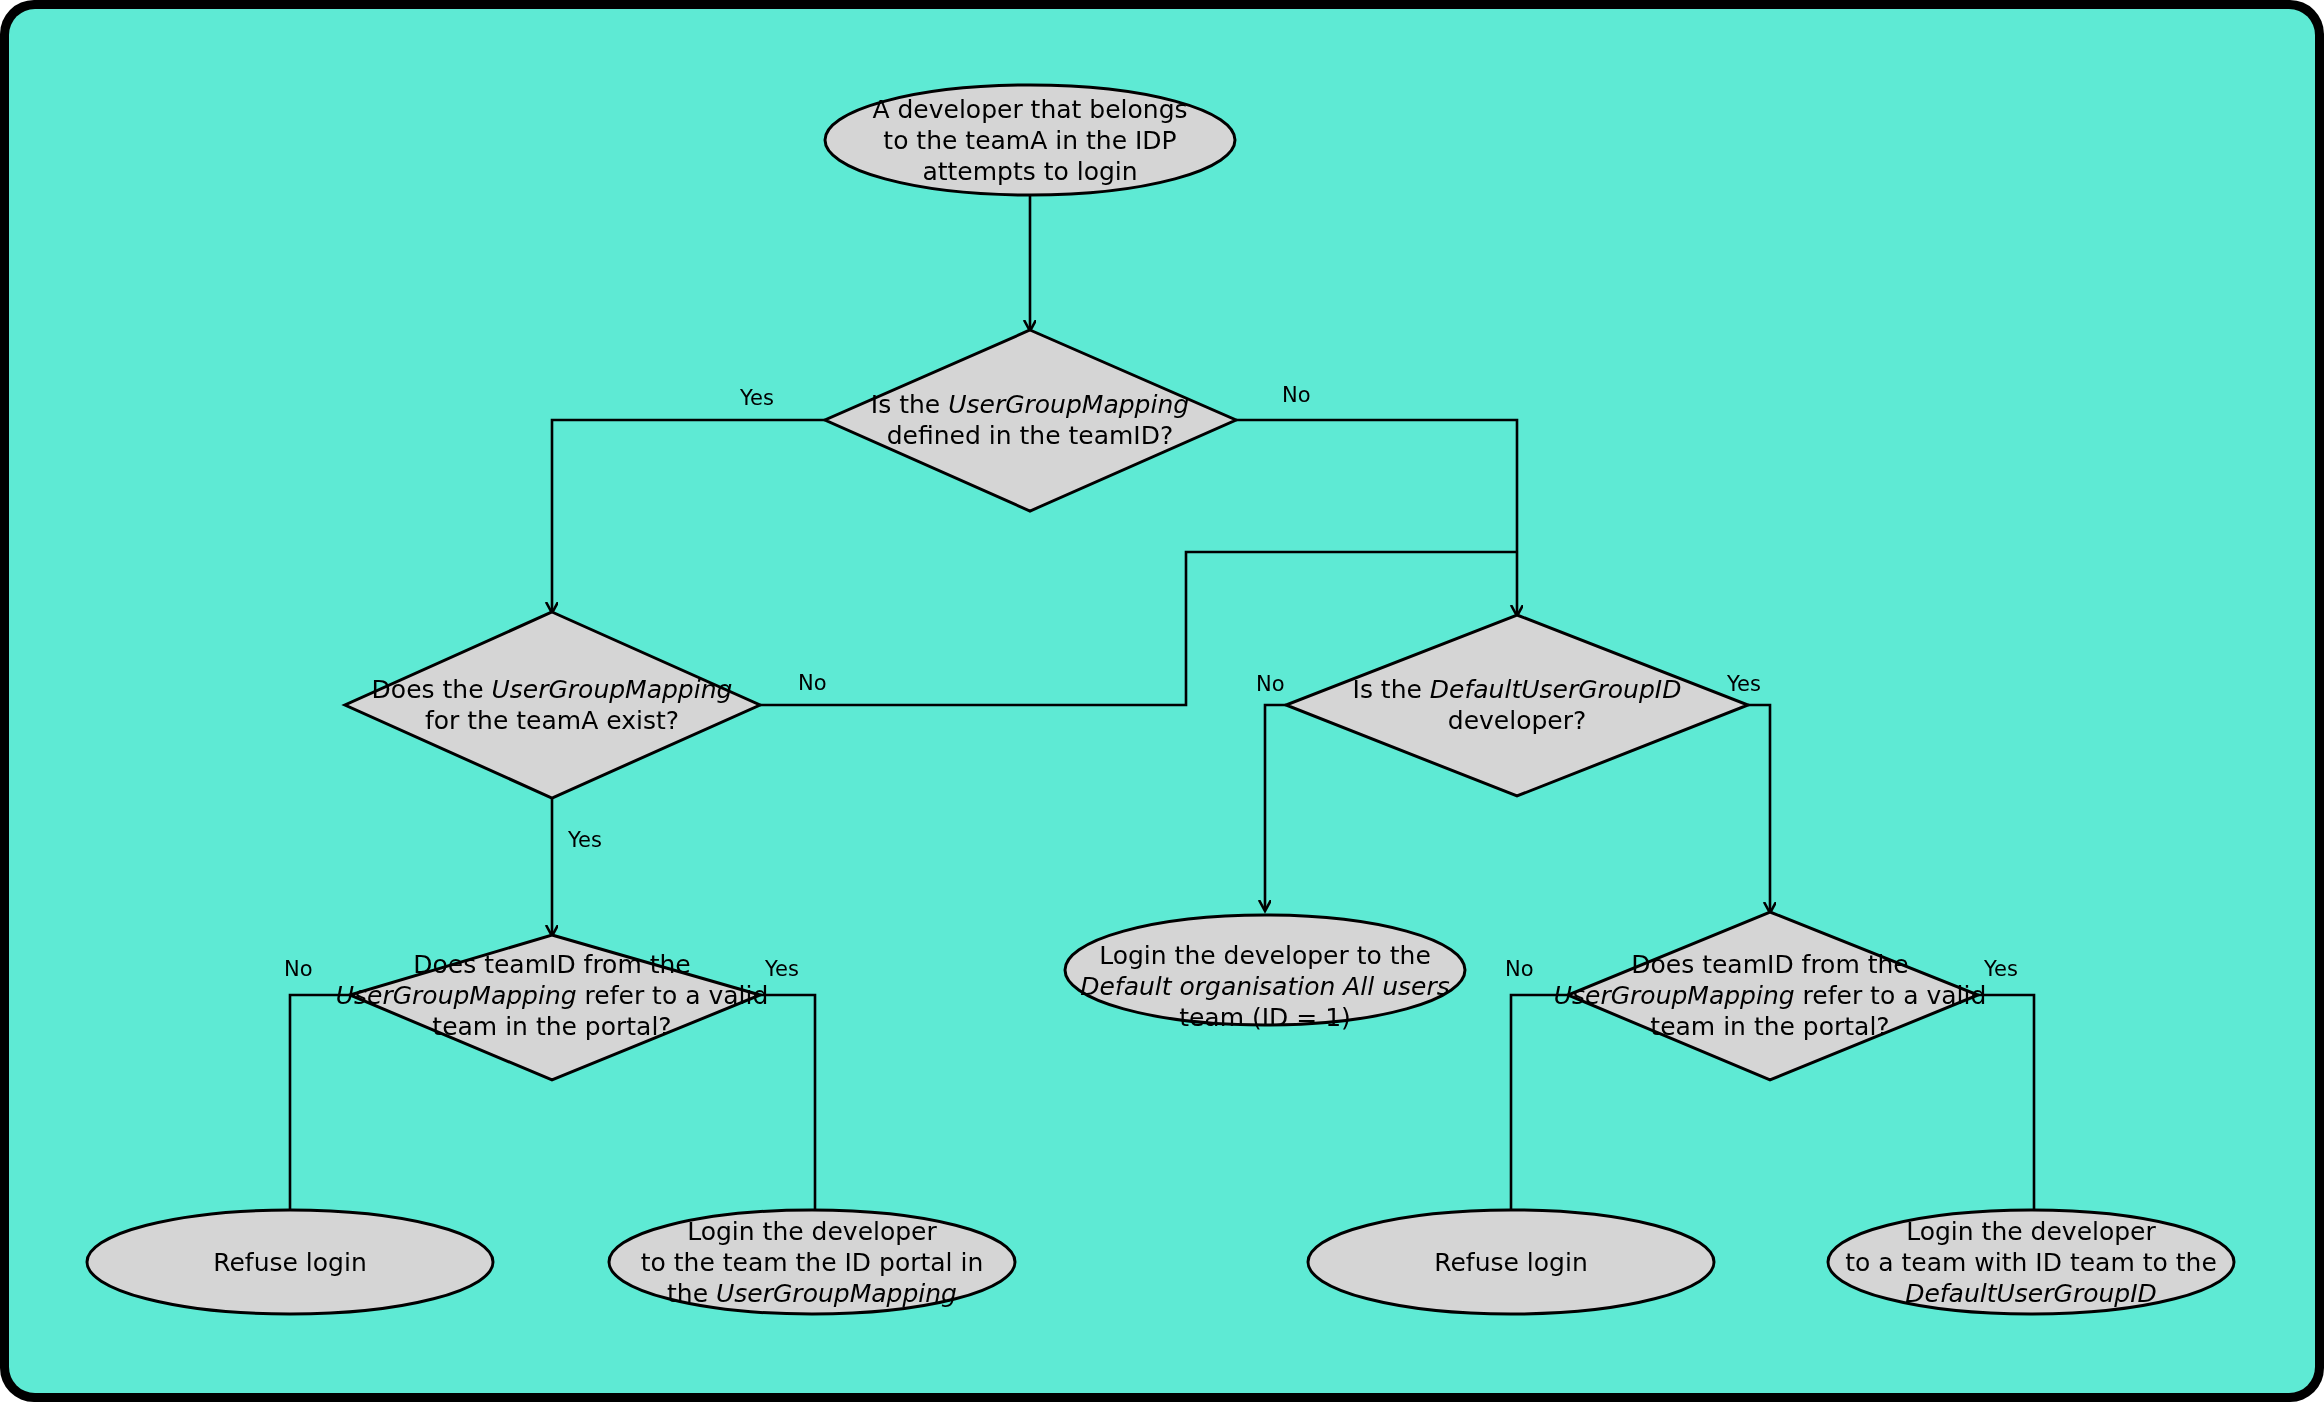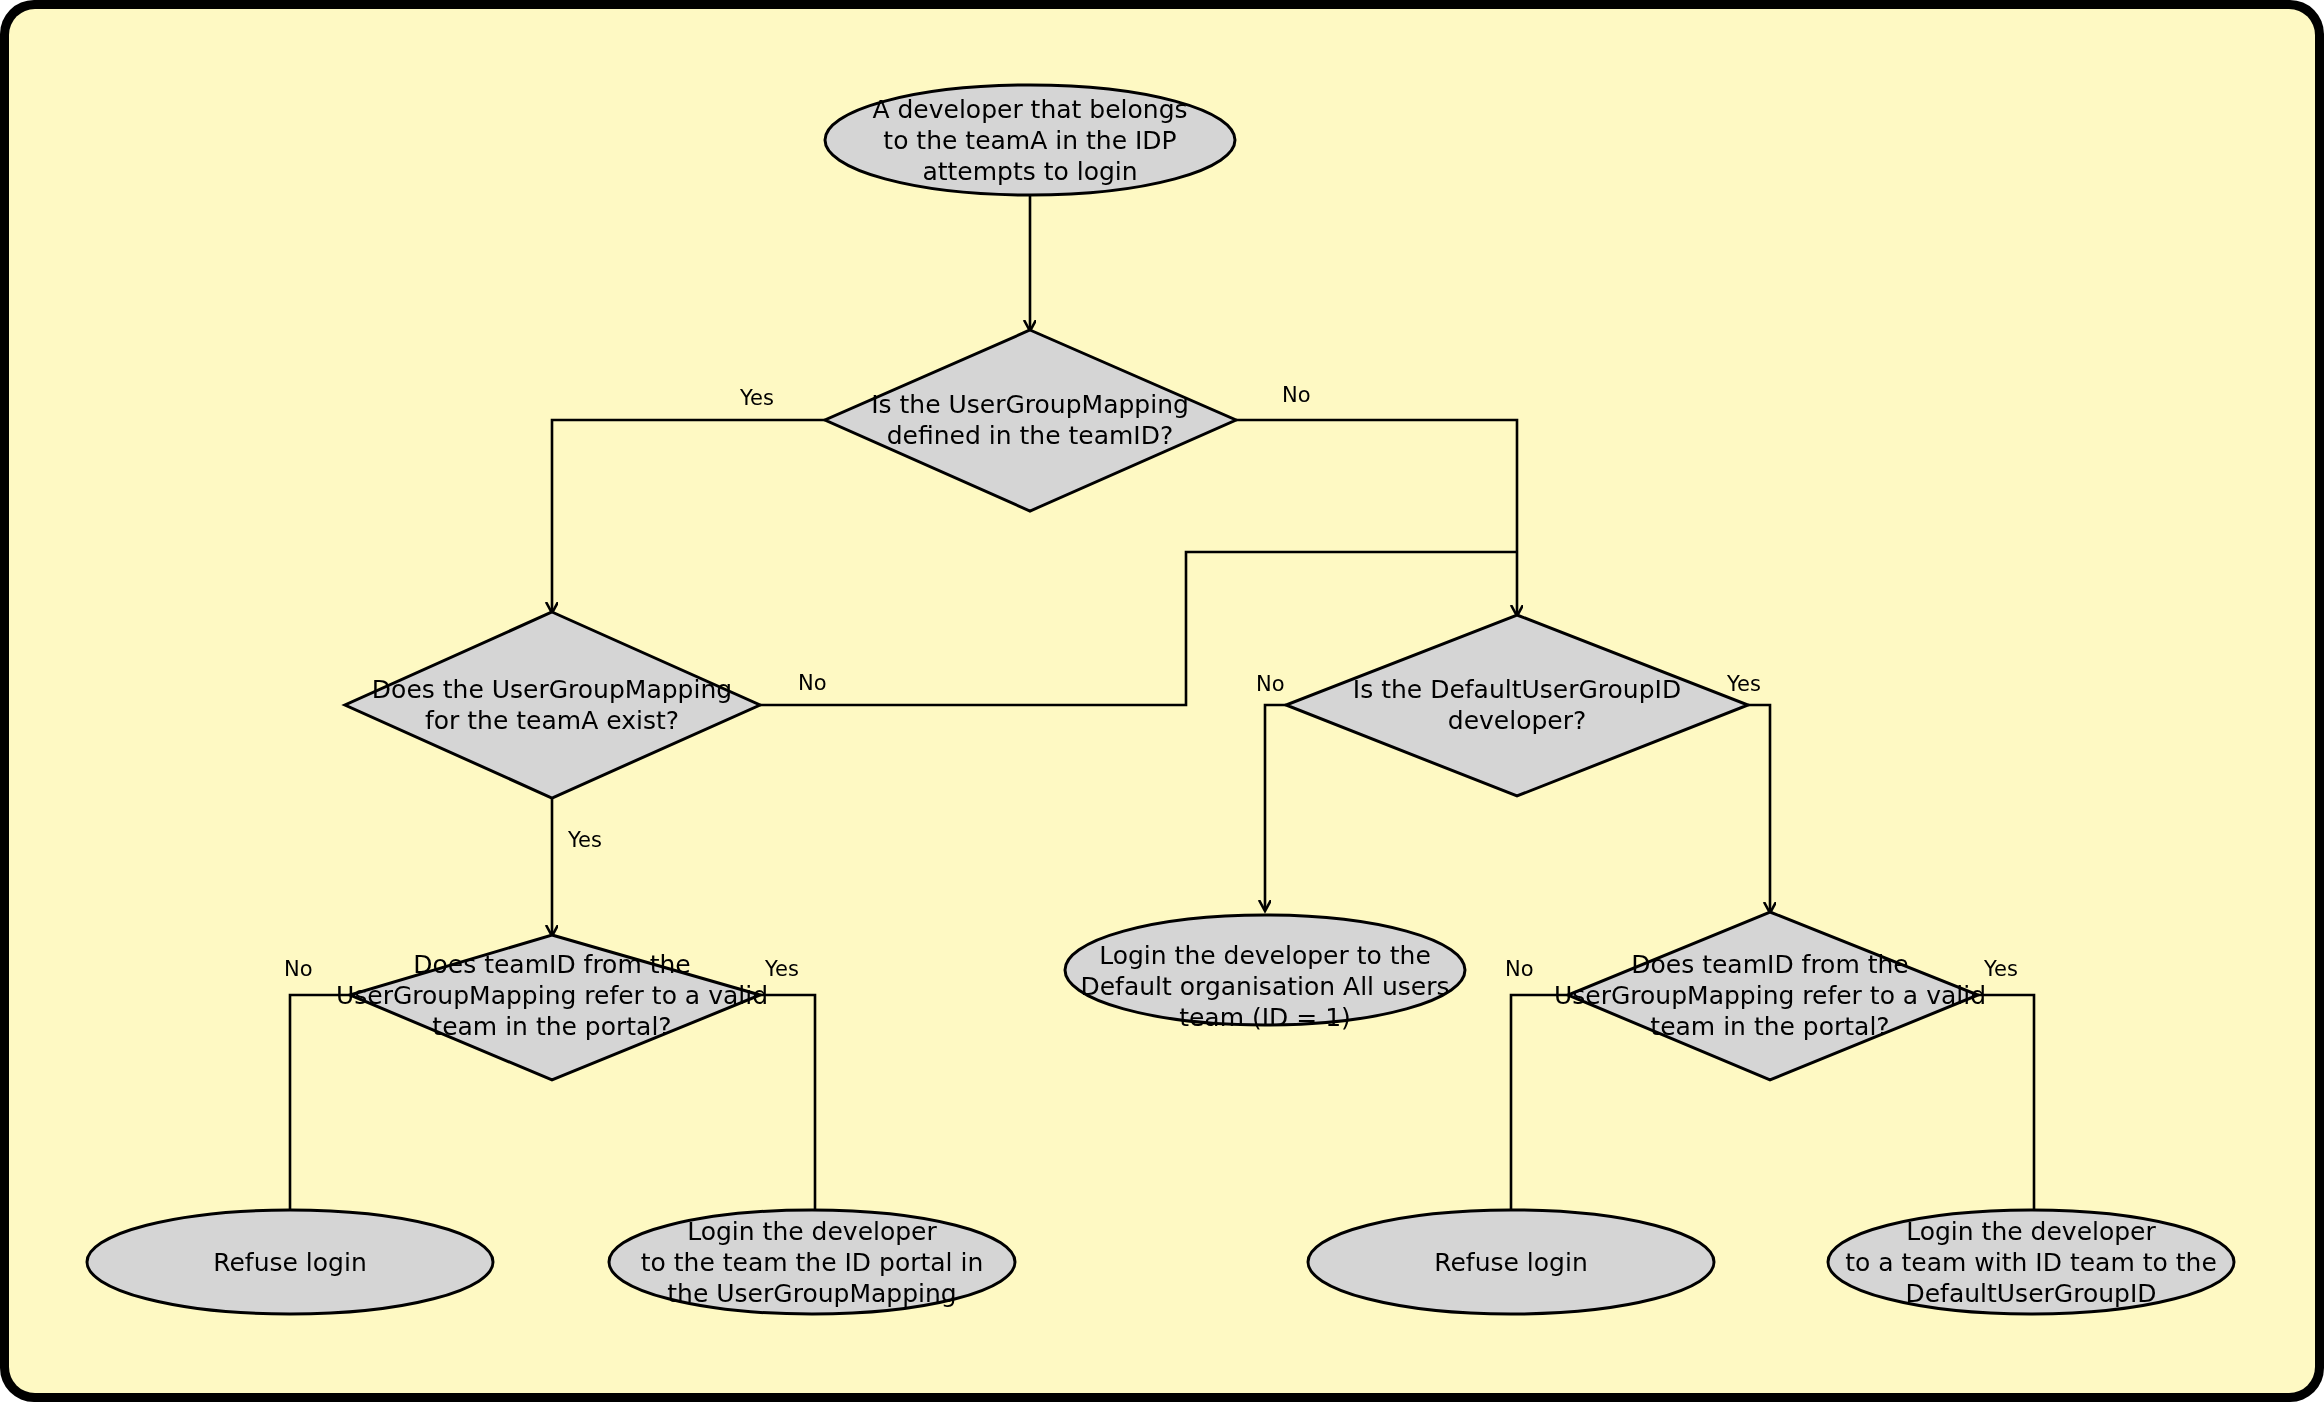--- a/index.html
+++ b/index.html
@@ -27,7 +27,7 @@
     top: 9px;
     width: 2306px;
     height: 1384px;
-    background: #fef9c3;
+    background: #5eead4;
     border-radius: 26px;
     overflow: hidden;
   }

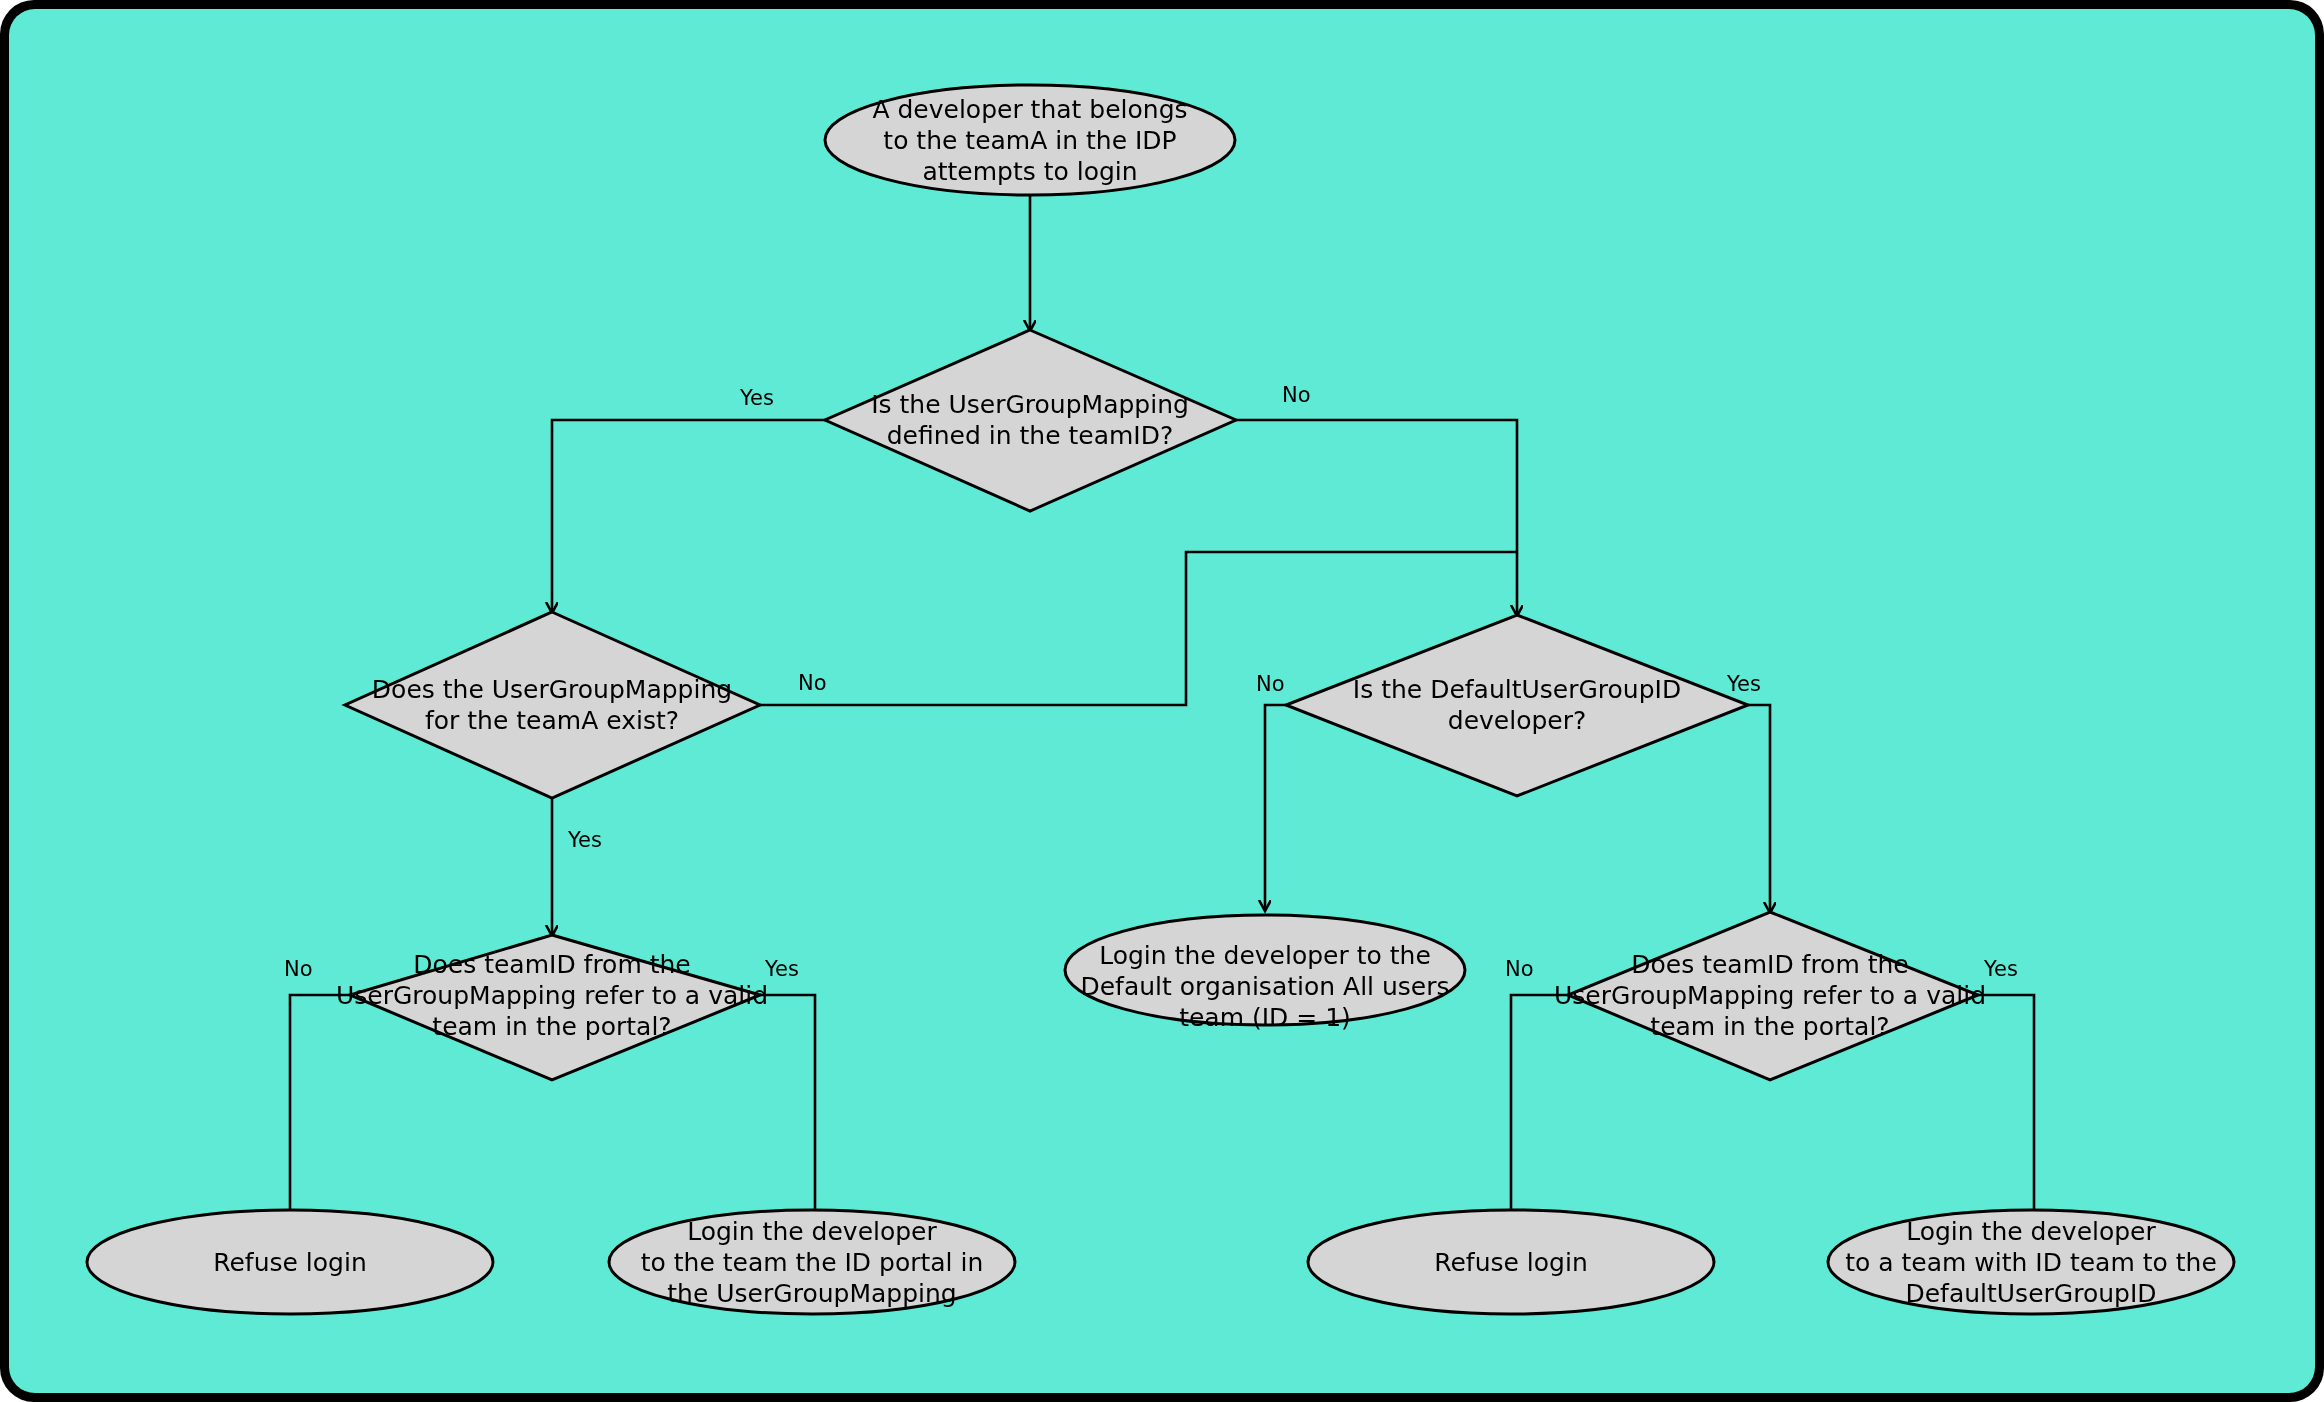--- a/index.html
+++ b/index.html
@@ -55,7 +55,7 @@
     white-space: nowrap;
     pointer-events: none;
   }
-  .node-label .it { }
+  .node-label .it { font-style: italic; }
   .edge-label {
     position: absolute;
     color: #000000;

